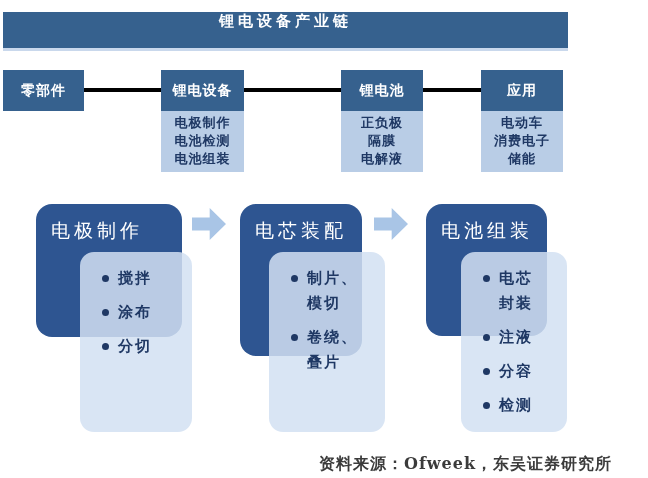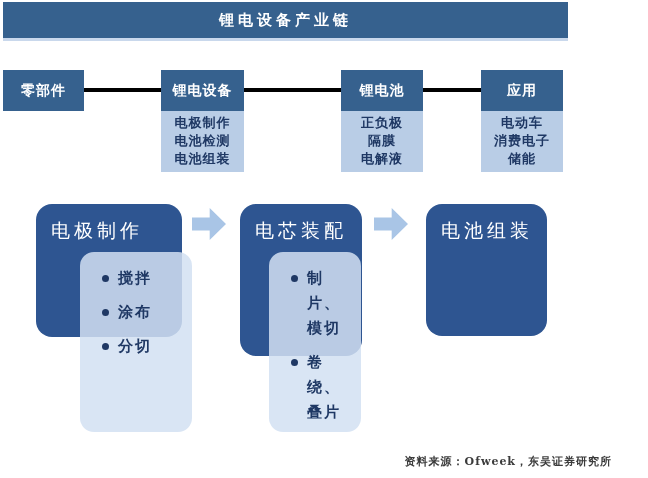--- a/index.html
+++ b/index.html
@@ -12,10 +12,10 @@
   }
   
   .banner{
-    position:absolute;left:3px;top:2px;width:565px;height:36px;
+    position:absolute;left:3px;top:12px;width:565px;height:36px;
     background:var(--banner-blue,#36618E);
     border-bottom:3px solid #C9D8EC;
-    display:flex;align-items:center;justify-content:center;
+    display:flex;align-items:flex-start;justify-content:center;
   }
   .banner-title{
     color:#fff;font-size:15px;font-weight:bold;letter-spacing:4px;

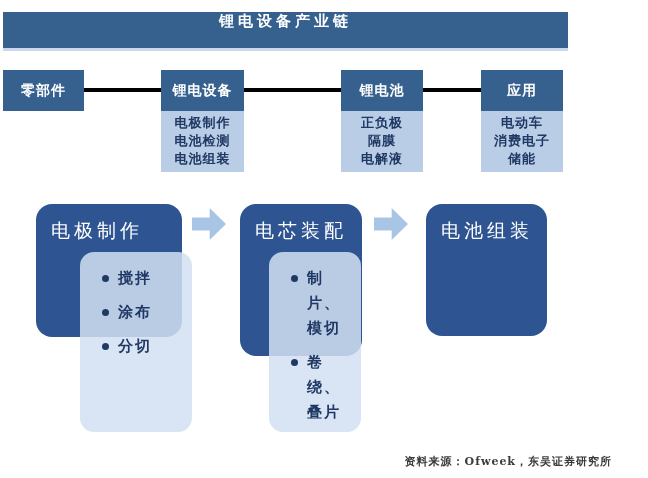--- a/index.html
+++ b/index.html
@@ -63,7 +63,7 @@
   .d1{left:36px;top:204px;width:146px;height:133px;}
   .l1{left:80px;top:252px;width:112px;height:180px;}
   .d2{left:240px;top:204px;width:122px;height:152px;}
-  .l2{left:269px;top:252px;width:92px;height:180px;}
+  .l2{left:269px;top:252px;width:116px;height:180px;}
   .d3{left:426px;top:204px;width:121px;height:132px;}
   .l3{left:461px;top:252px;width:106px;height:180px;}
   .bullet{display:flex;margin-bottom:9px;}

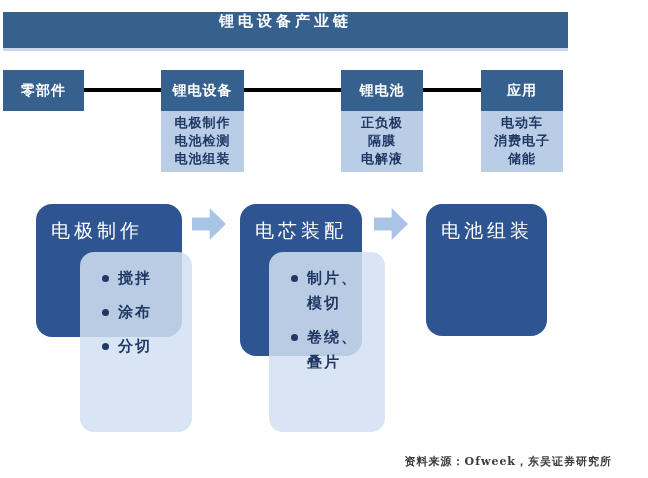--- a/index.html
+++ b/index.html
@@ -173,6 +173,25 @@
   <div class="step-dark d3">
     <div class="step-title">电池组装</div>
   </div>
+  <div class="step-light l3">
+    <div class="bullet">
+      <span class="dot"></span>
+      <span class="bullet-text">电芯
+封装</span>
+    </div>
+    <div class="bullet">
+      <span class="dot"></span>
+      <span class="bullet-text">注液</span>
+    </div>
+    <div class="bullet">
+      <span class="dot"></span>
+      <span class="bullet-text">分容</span>
+    </div>
+    <div class="bullet">
+      <span class="dot"></span>
+      <span class="bullet-text">检测</span>
+    </div>
+  </div>
 
   <div class="source">资料来源：Ofweek，东吴证券研究所</div>
 

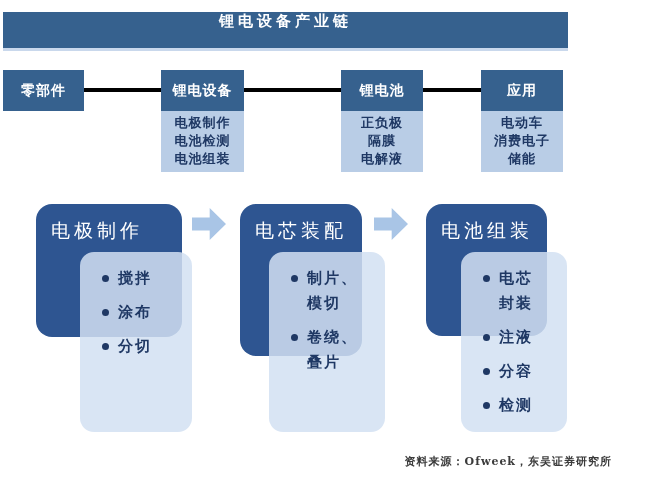--- a/index.html
+++ b/index.html
@@ -87,7 +87,7 @@
   
   .source{
     position:absolute;top:454px;right:36px;
-    font-size:11px;font-weight:bold;color:#3B3B3B;letter-spacing:1px;
+    font-size:16px;font-weight:bold;color:#3B3B3B;letter-spacing:1px;
   }
 </style>
 </head>

